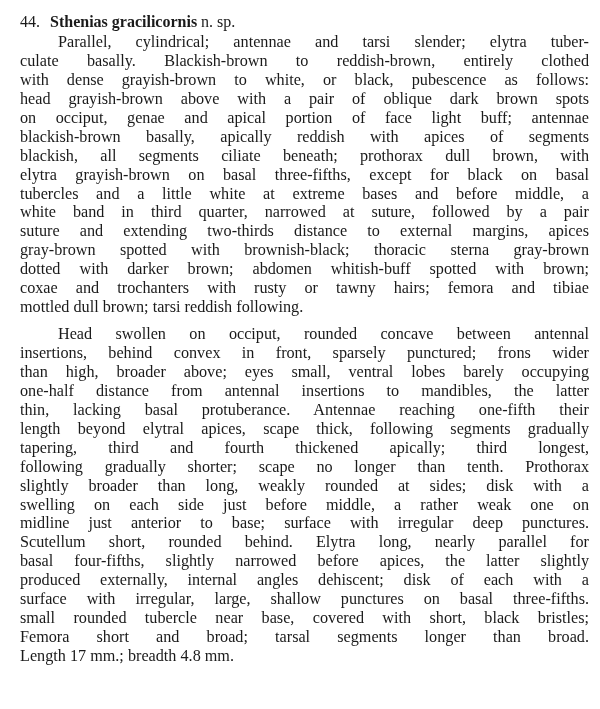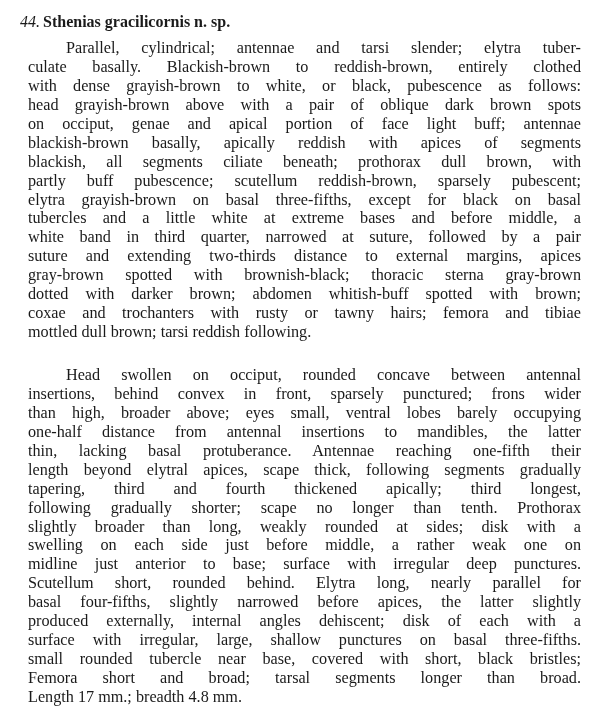--- a/index.html
+++ b/index.html
@@ -20,7 +20,7 @@
       margin: 0 0 2px 0;
       white-space: nowrap;
     }
-    .title .num { font-weight: normal; margin-right: 3px; font-style: italic; }
+    .title .num { font-weight: normal; margin-right: 10px; }
     .title .species { font-weight: bold; }
     .title .suffix { font-weight: bold; }
     .para {

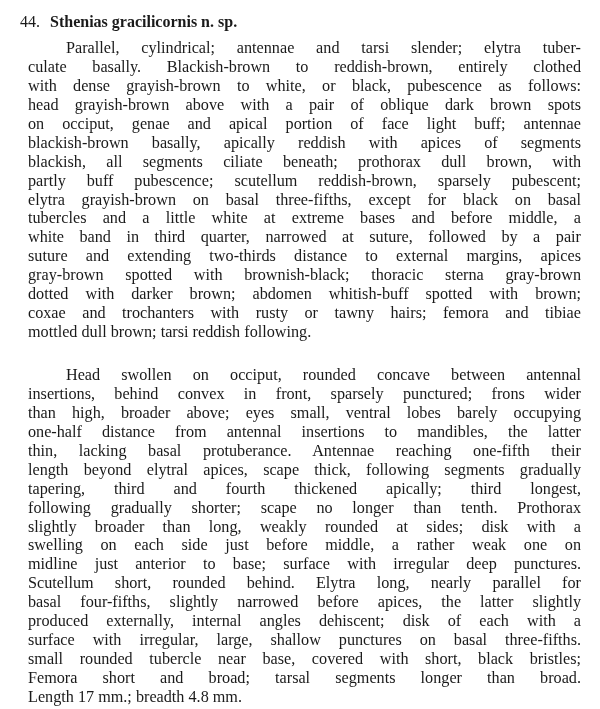--- a/index.html
+++ b/index.html
@@ -22,7 +22,7 @@
     }
     .title .num { font-weight: normal; margin-right: 10px; }
     .title .species { font-weight: bold; }
-    .title .suffix { font-weight: bold; }
+    .title .suffix { font-weight: normal; }
     .para {
       font-size: 16.2px;
       line-height: 18.95px;

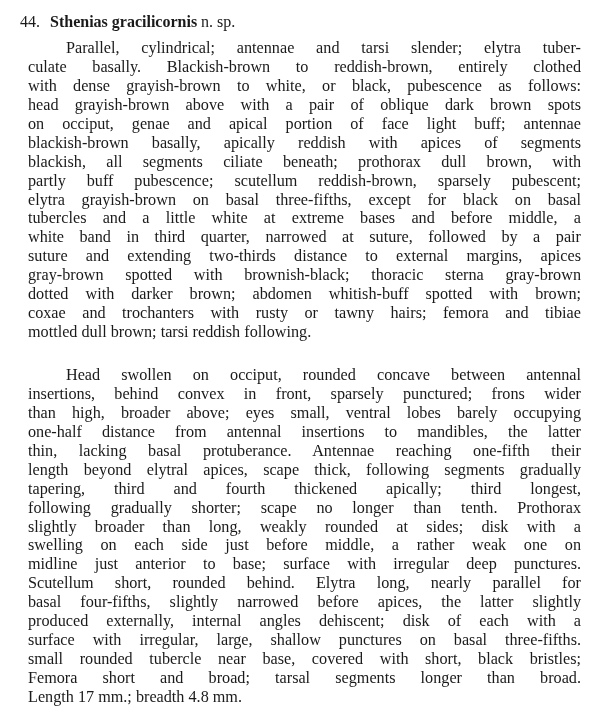--- a/index.html
+++ b/index.html
@@ -26,7 +26,7 @@
     .para {
       font-size: 16.2px;
       line-height: 18.95px;
-      margin: 8px;
+      margin: 0;
       text-align: justify;
     }
     .line {

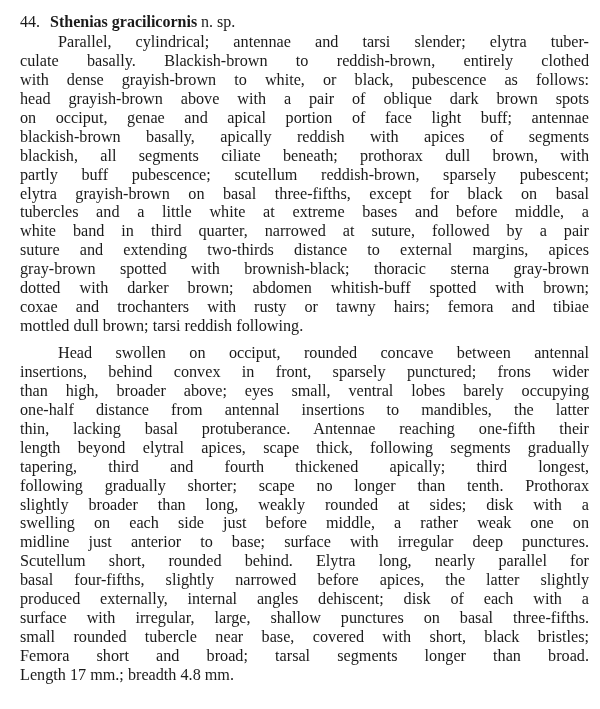--- a/index.html
+++ b/index.html
@@ -57,7 +57,6 @@
       <span class="line">on occiput, genae and apical portion of face light buff; antennae</span>
       <span class="line">blackish-brown basally, apically reddish with apices of segments</span>
       <span class="line">blackish, all segments ciliate beneath; prothorax dull brown, with</span>
-      <span class="line">partly buff pubescence; scutellum reddish-brown, sparsely pubescent;</span>
       <span class="line">elytra grayish-brown on basal three-fifths, except for black on basal</span>
       <span class="line">tubercles and a little white at extreme bases and before middle, a</span>
       <span class="line">white band in third quarter, narrowed at suture, followed by a pair</span>

